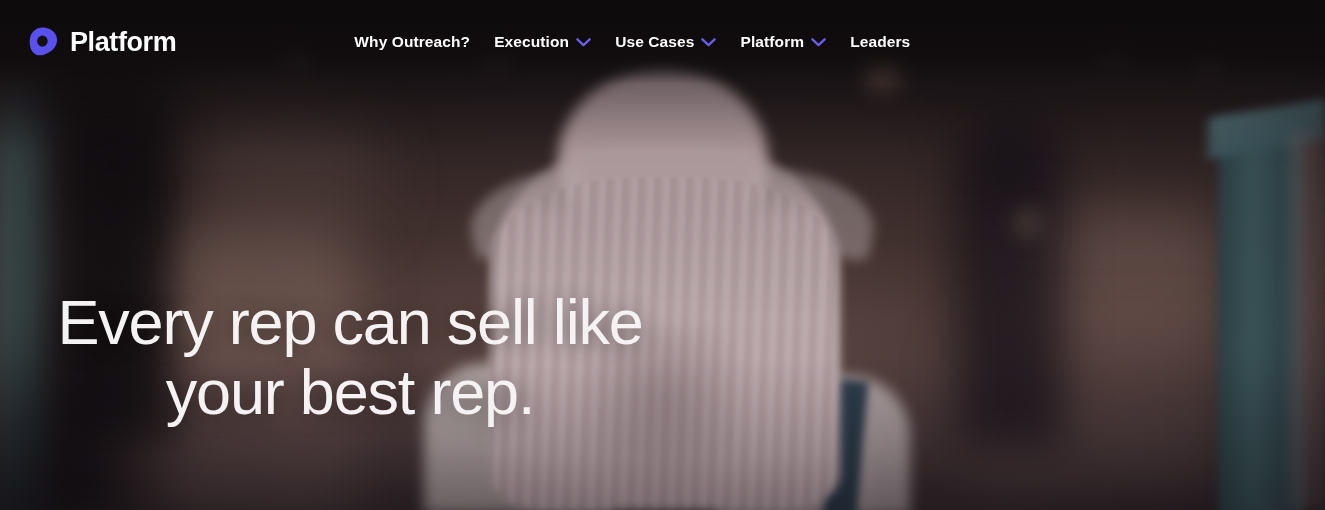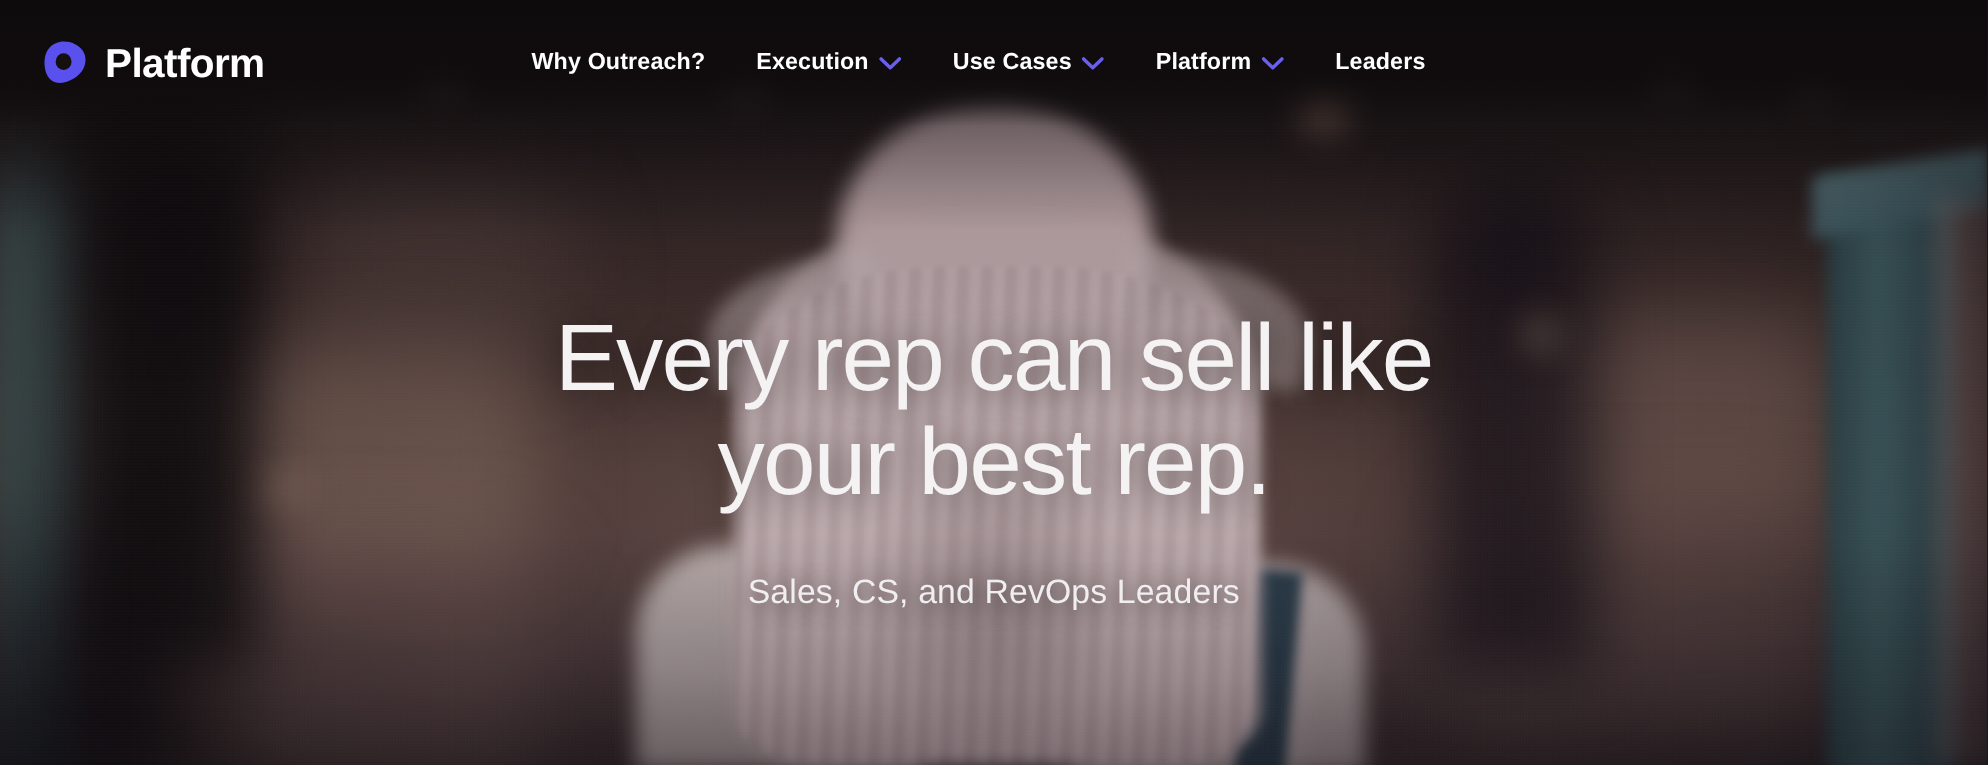--- a/index.html
+++ b/index.html
@@ -224,7 +224,7 @@
     letter-spacing:-0.4px; line-height:1;
   }
 
-  .nav { display:flex; align-items:center; gap:34px; margin-left:178px; }
+  .nav { display:flex; align-items:center; gap:24px; margin-left:178px; }
   .nav-item {
     display:flex; align-items:center; gap:7px;
     color:#ffffff; font-size:15.5px; font-weight:bold;

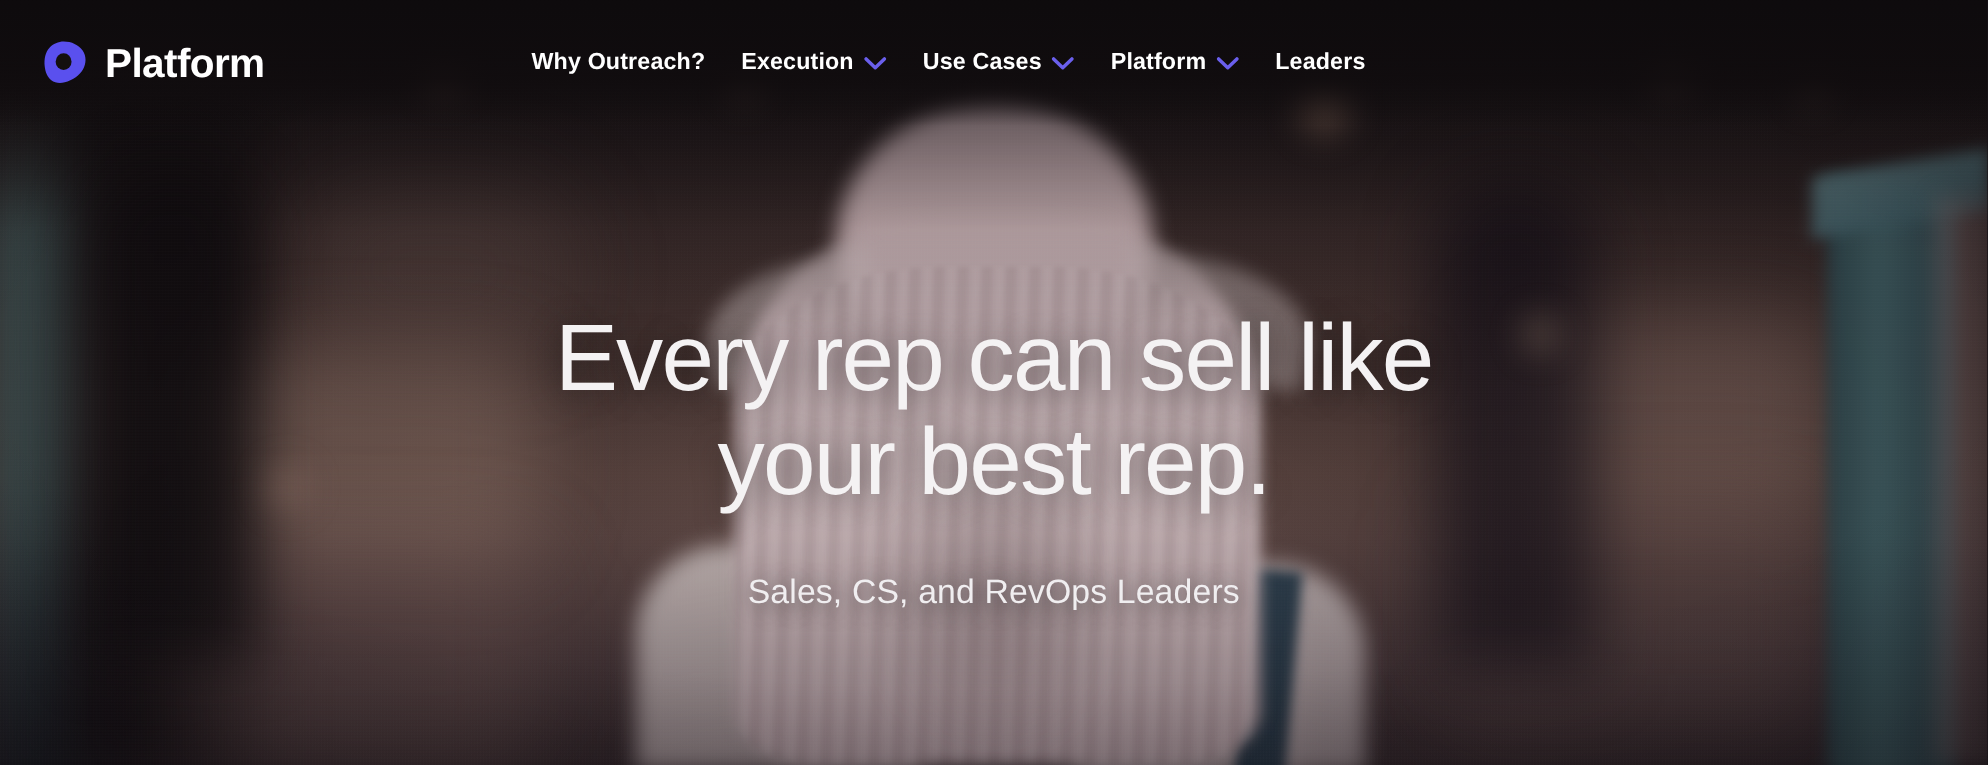--- a/index.html
+++ b/index.html
@@ -261,7 +261,7 @@
   .hero {
     position:absolute; left:0; top:0; width:1325px; height:510px;
     z-index:20;
-    display:flex; flex-direction:column; align-items:center;
+    display:flex; flex-direction:row; align-items:center;
     padding-top:205px;
     pointer-events:none;
   }

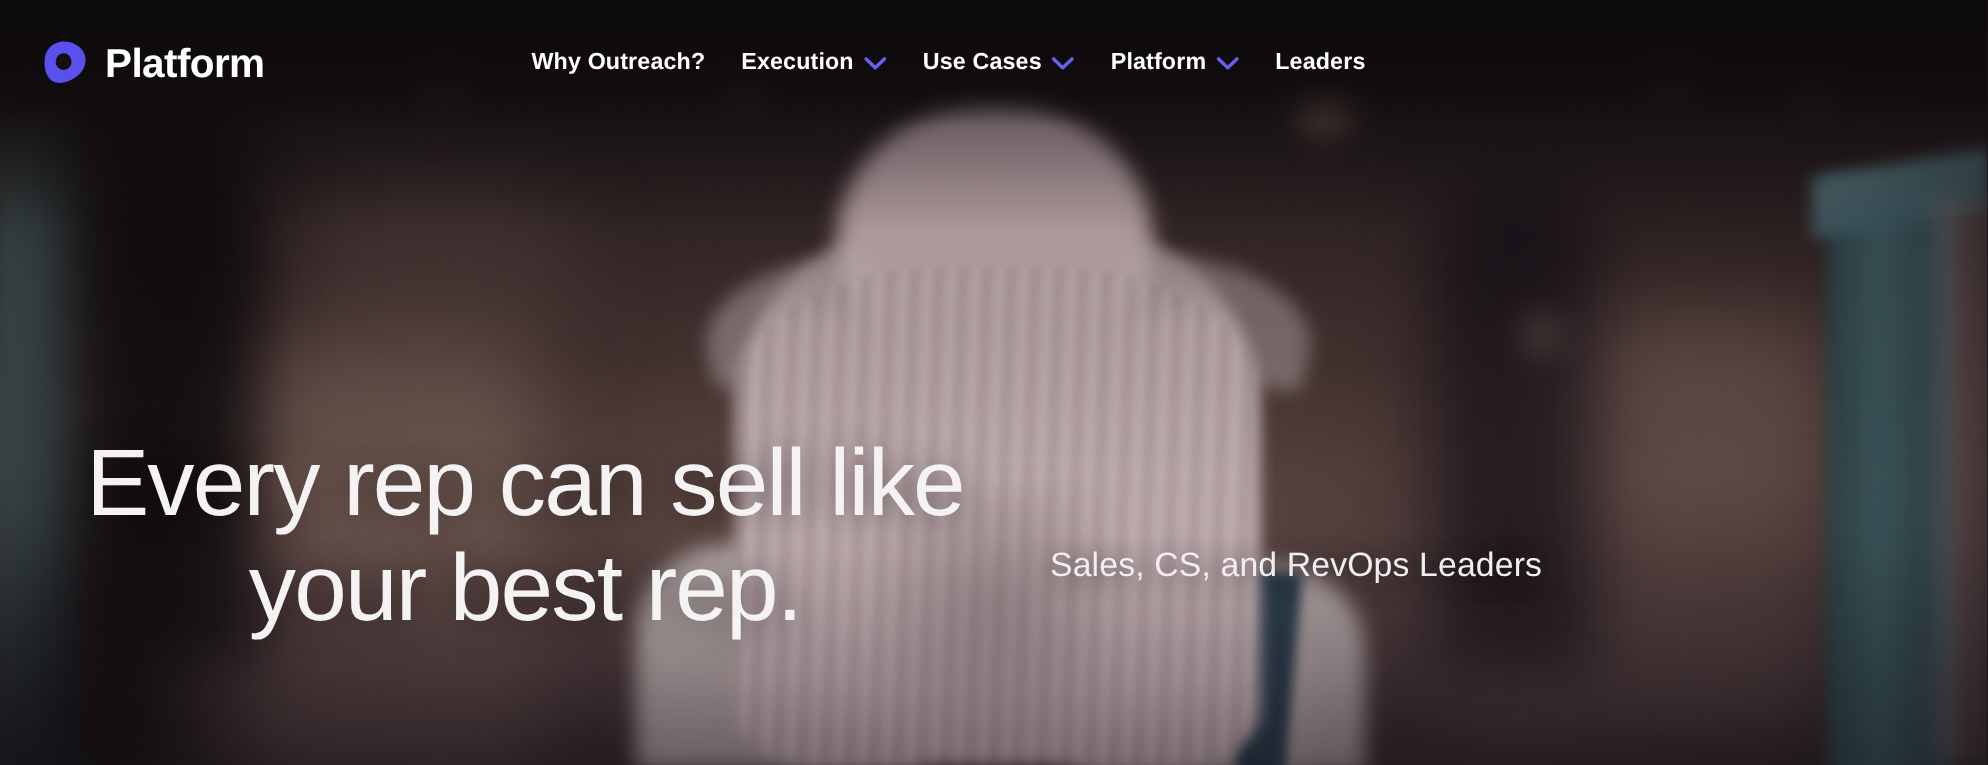--- a/index.html
+++ b/index.html
@@ -344,7 +344,6 @@
 
   <div class="hero">
     <h1 class="hero-title">Every rep can sell like your best rep.</h1>
-    <div class="hero-eyebrow">Sales, CS, and RevOps Leaders</div>
   </div>
 
   <header class="header">

